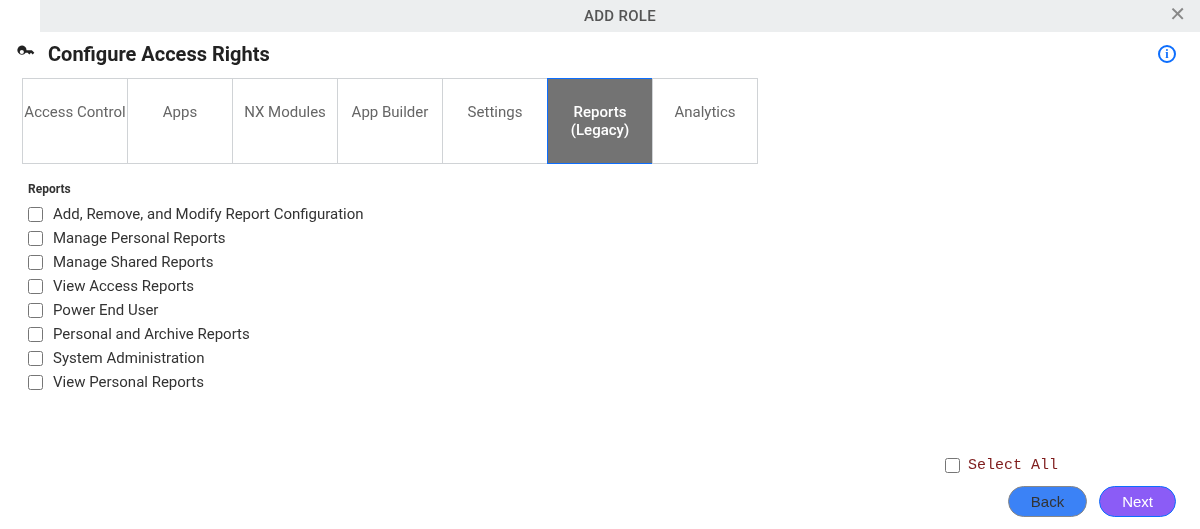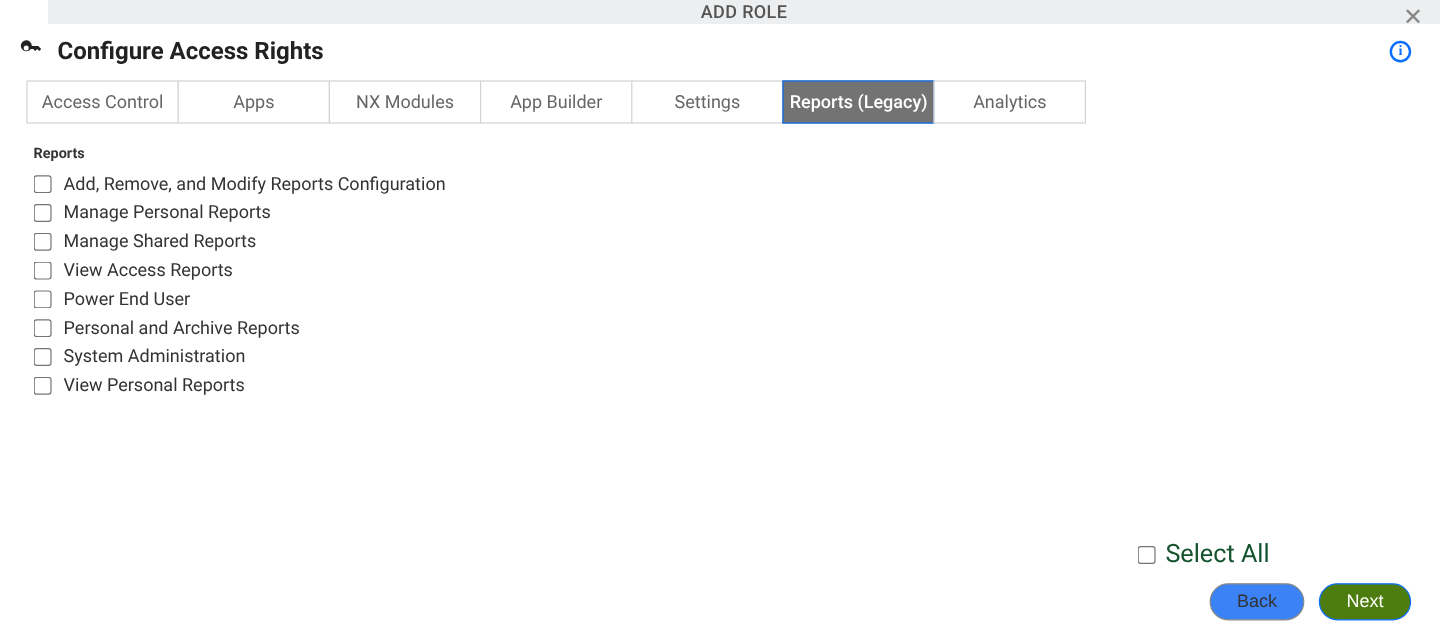--- a/index.html
+++ b/index.html
@@ -13,7 +13,7 @@
     }
     .modal-header {
       background: #eceeef;
-      height: 20px;
+      height: 32px;
       display: flex;
       align-items: center;
       justify-content: center;

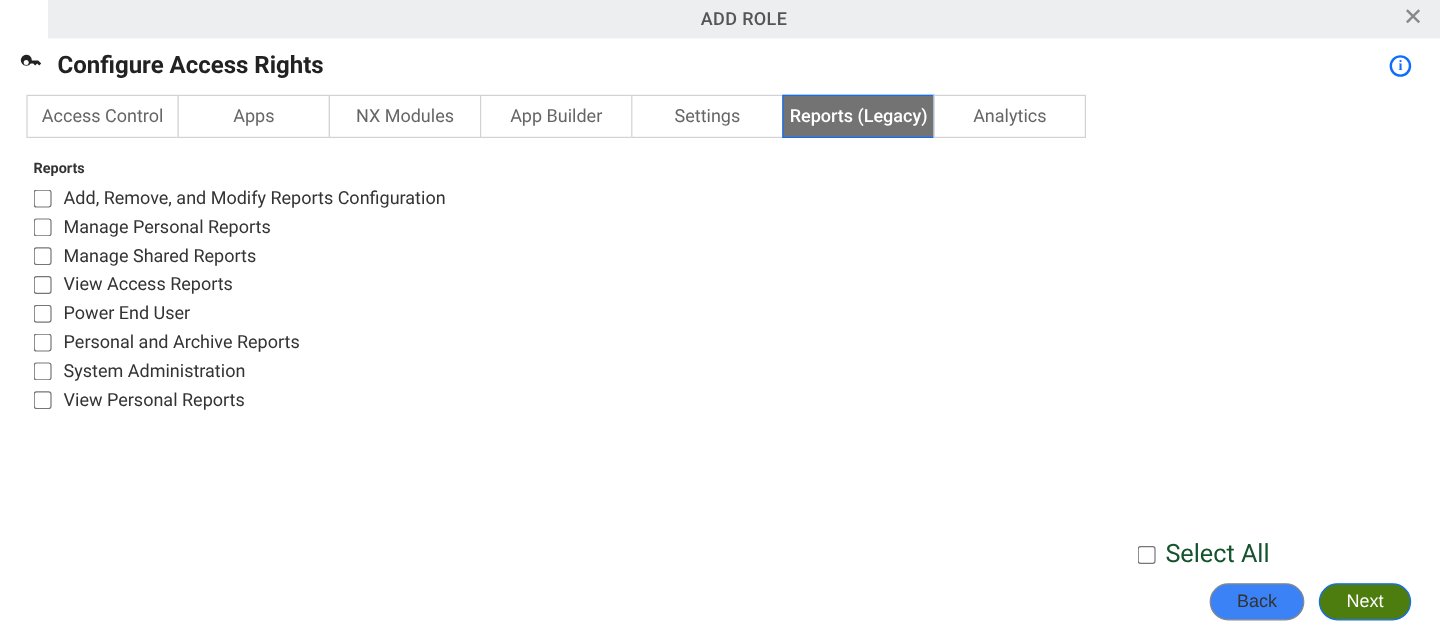--- a/index.html
+++ b/index.html
@@ -77,8 +77,8 @@
     }
     .tab {
       border: 1px solid #d0d3d6;
-      padding: 8px 0;
-      width: 127px;
+      padding: 24px 0;
+      width: 106px;
       text-align: center;
       font-size: 15px;
       color: #666;

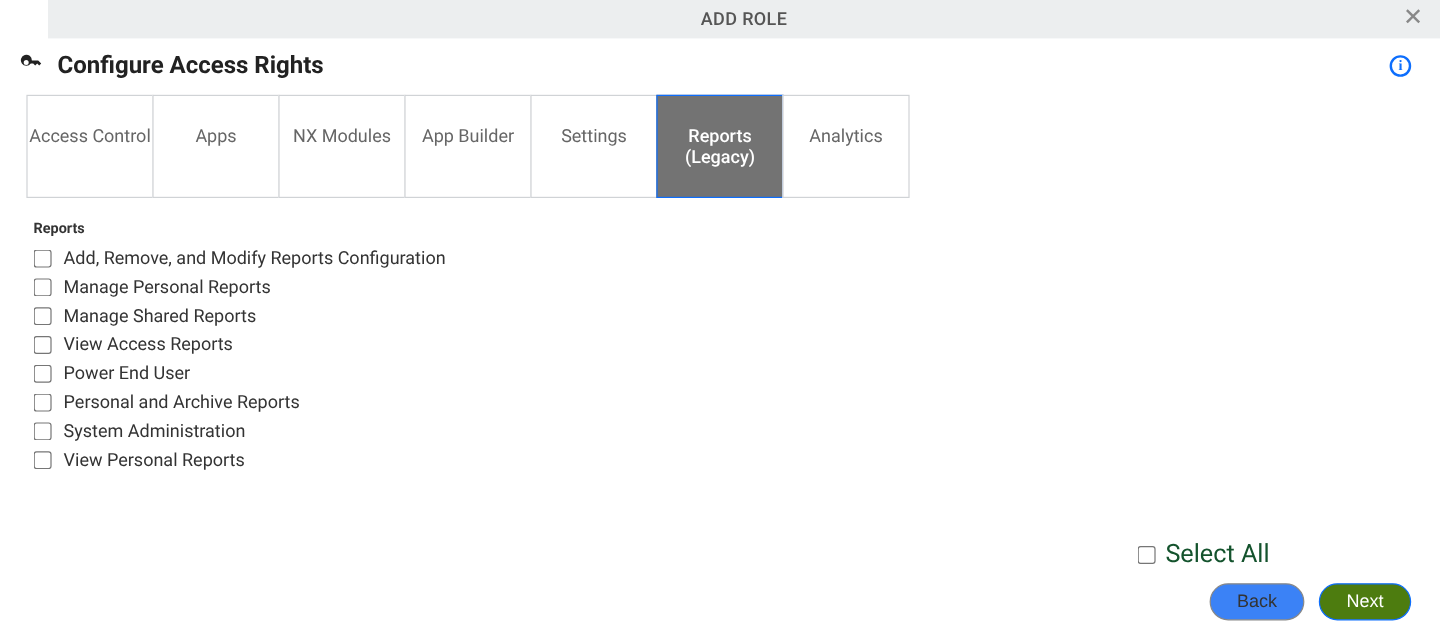--- a/index.html
+++ b/index.html
@@ -198,7 +198,7 @@
   <div id="perm-list">
       <label class="perm-row">
         <input type="checkbox" style="">
-        <span class="perm-label">Add, Remove, and Modify Reports Configuration</span>
+        <span class="perm-label">Add, Remove, and Modify Report Configuration</span>
       </label>
       <label class="perm-row">
         <input type="checkbox" style="">

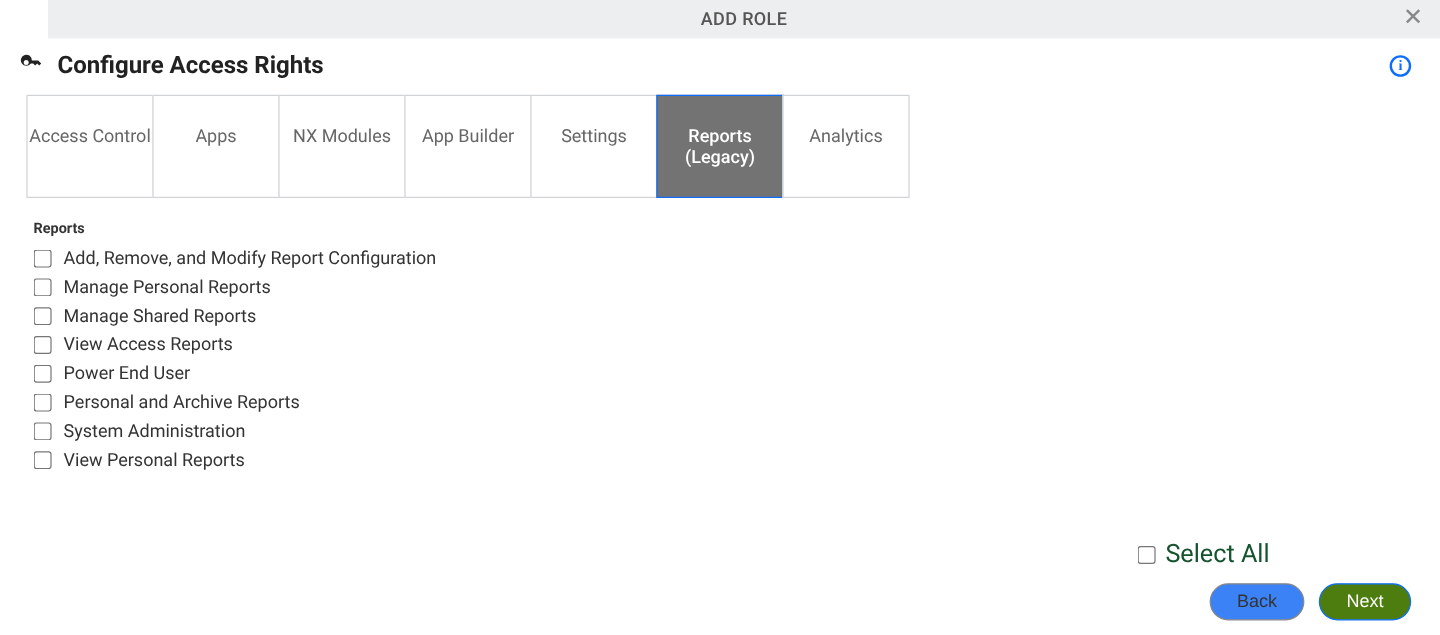--- a/index.html
+++ b/index.html
@@ -138,8 +138,9 @@
       cursor: pointer;
     }
     .select-all-label {
-      font-size: 21px;
-      color: #14532d;
+      font-size: 15px;
+      color: #7f1d1d;
+      font-family: Liberation Mono, monospace;
     }
     .button-row {
       display: flex;

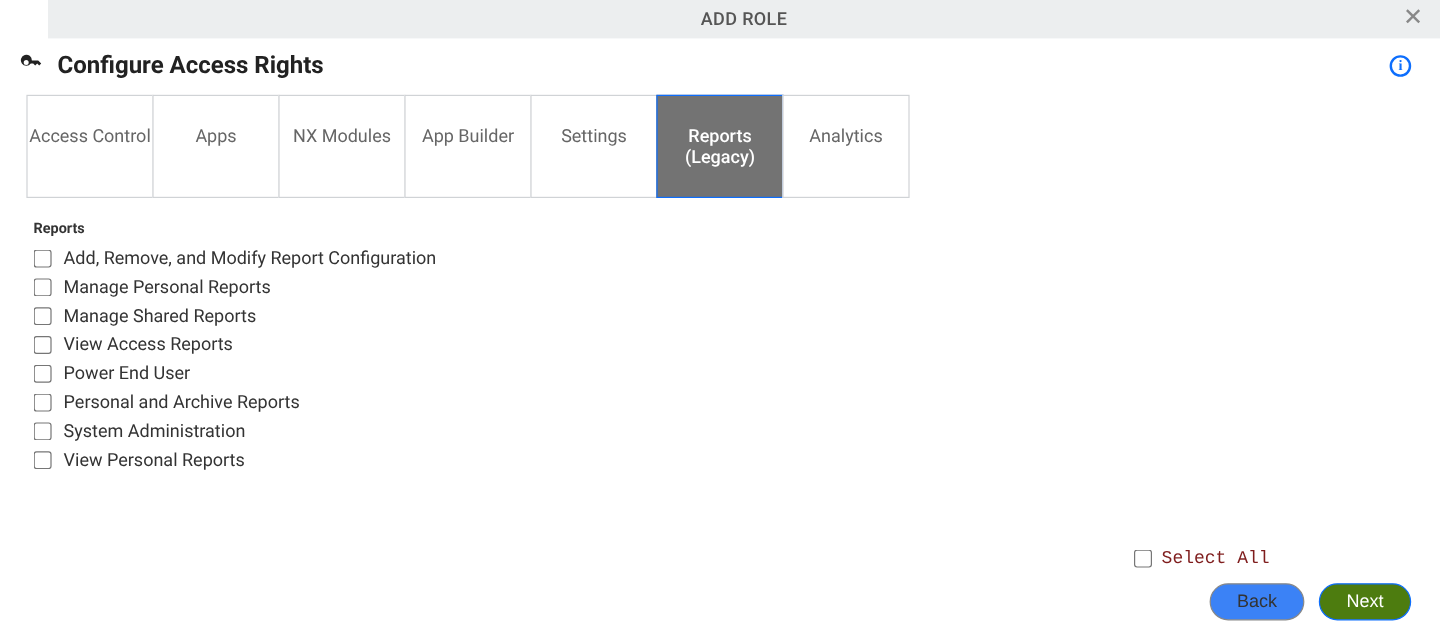--- a/index.html
+++ b/index.html
@@ -159,7 +159,7 @@
       color: #333;
     }
     .btn-next {
-      background: #4d7c0f;
+      background: #8b5cf6;
       border-color: #0d6efd;
       color: #fff;
     }

